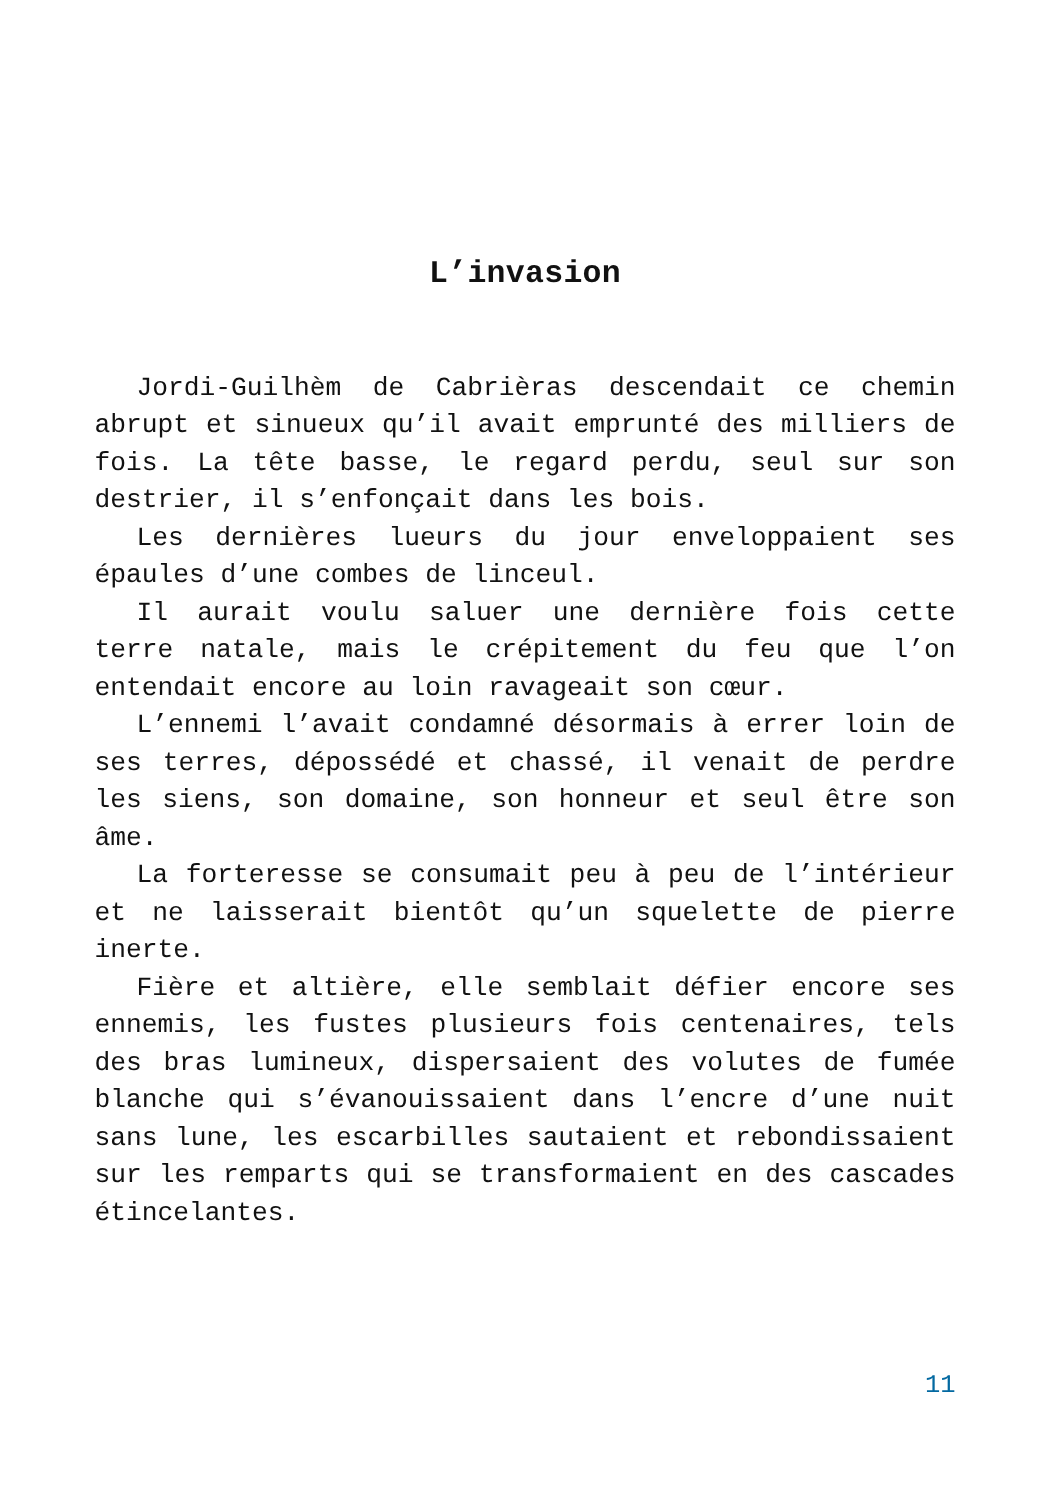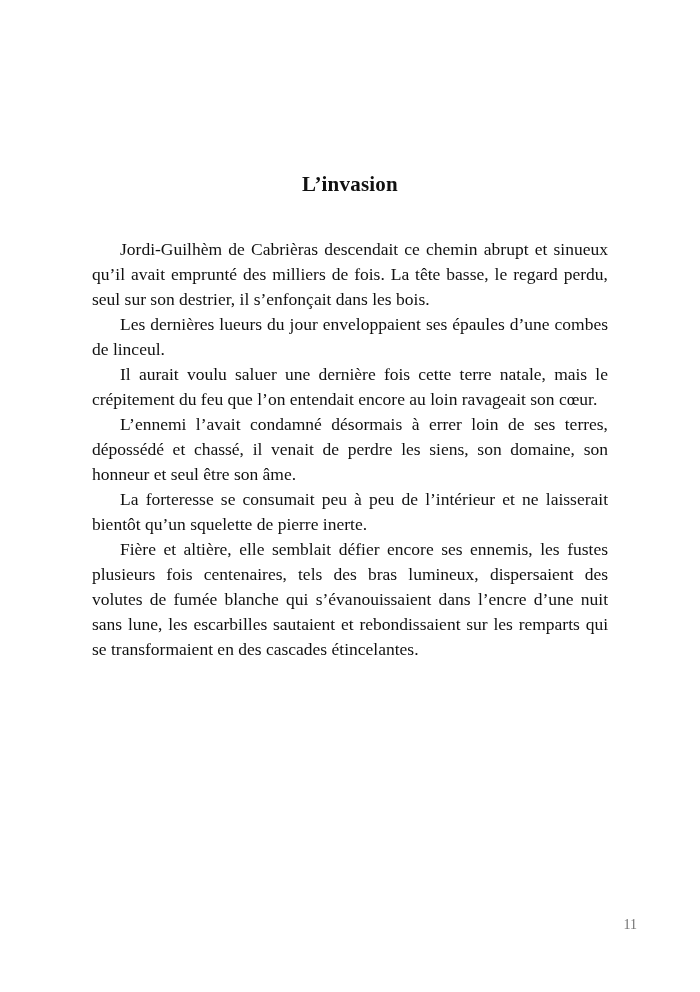--- a/index.html
+++ b/index.html
@@ -13,8 +13,8 @@
     height: 992px;
     background: #ffffff;
     box-sizing: border-box;
-    padding: 0 92px;
-    font-family: Liberation Serif, serif;
+    padding: 0 63px;
+    font-family: Liberation Mono, monospace;
     color: #111111;
     overflow: hidden;
   }

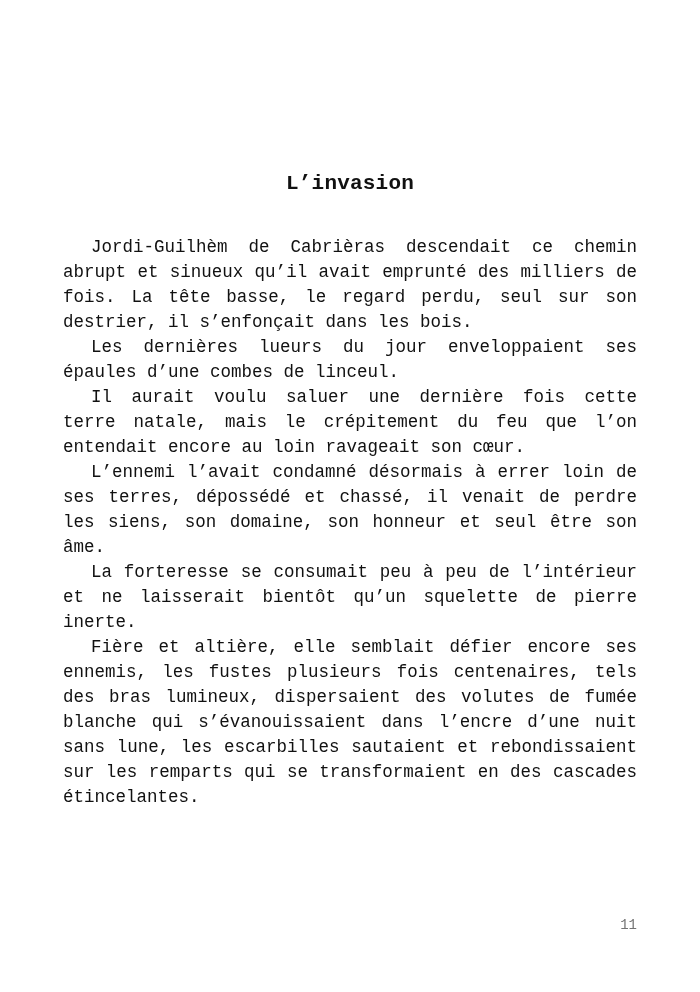--- a/index.html
+++ b/index.html
@@ -27,7 +27,7 @@
     letter-spacing: 0.2px;
   }
   .body-text {
-    margin-top: 40px;
+    margin-top: 52px;
     font-size: 17.5px;
     line-height: 25px;
     text-align: justify;

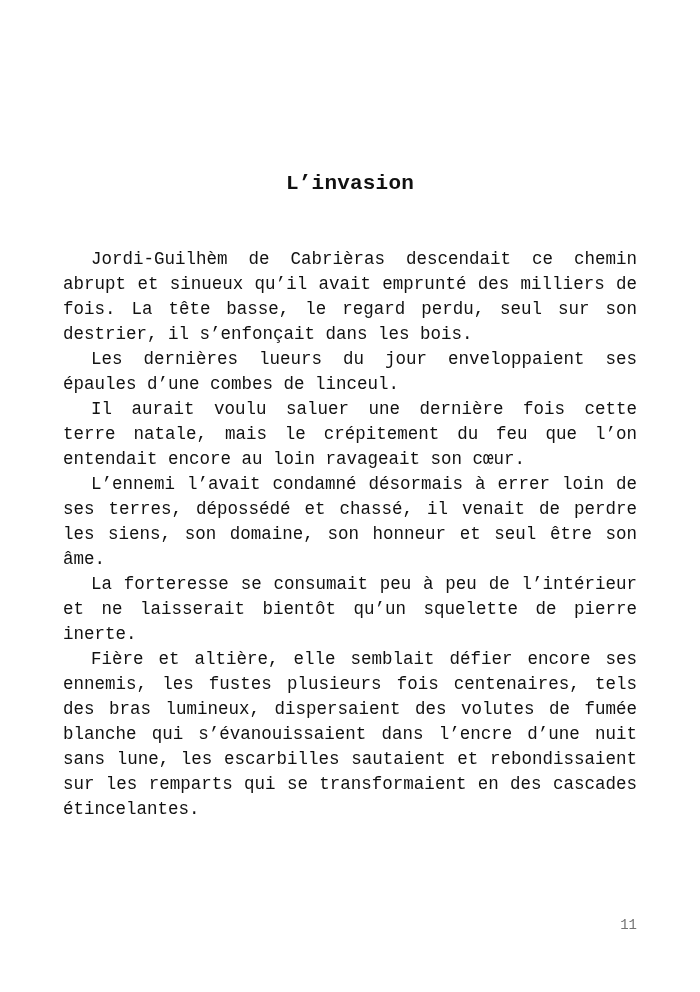--- a/index.html
+++ b/index.html
@@ -41,9 +41,9 @@
     position: absolute;
     right: 63px;
     bottom: 57px;
-    font-size: 14px;
+    font-size: 17px;
     line-height: 20px;
-    color: #737373;
+    color: #0369a1;
   }
 </style>
 </head>

